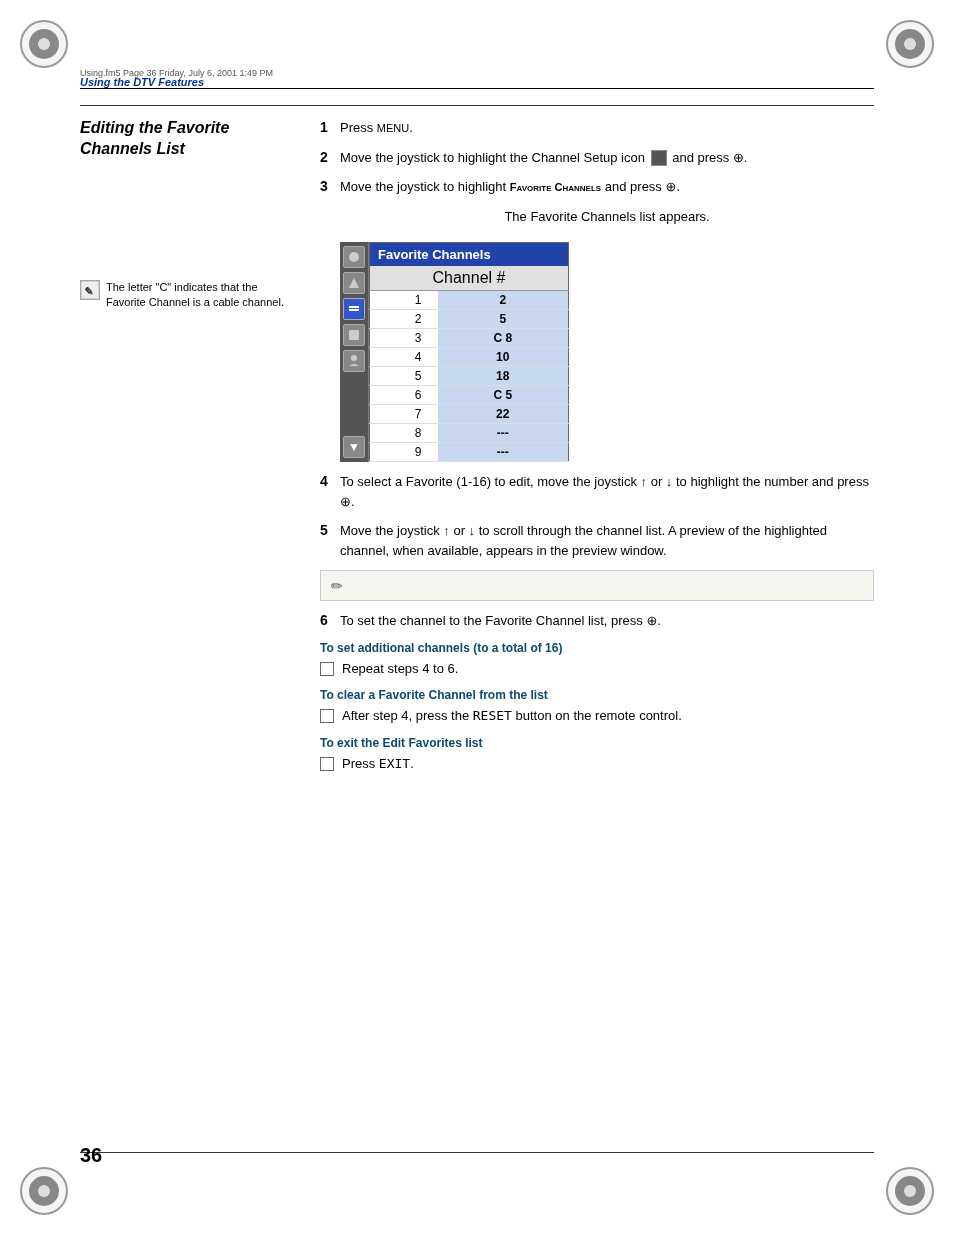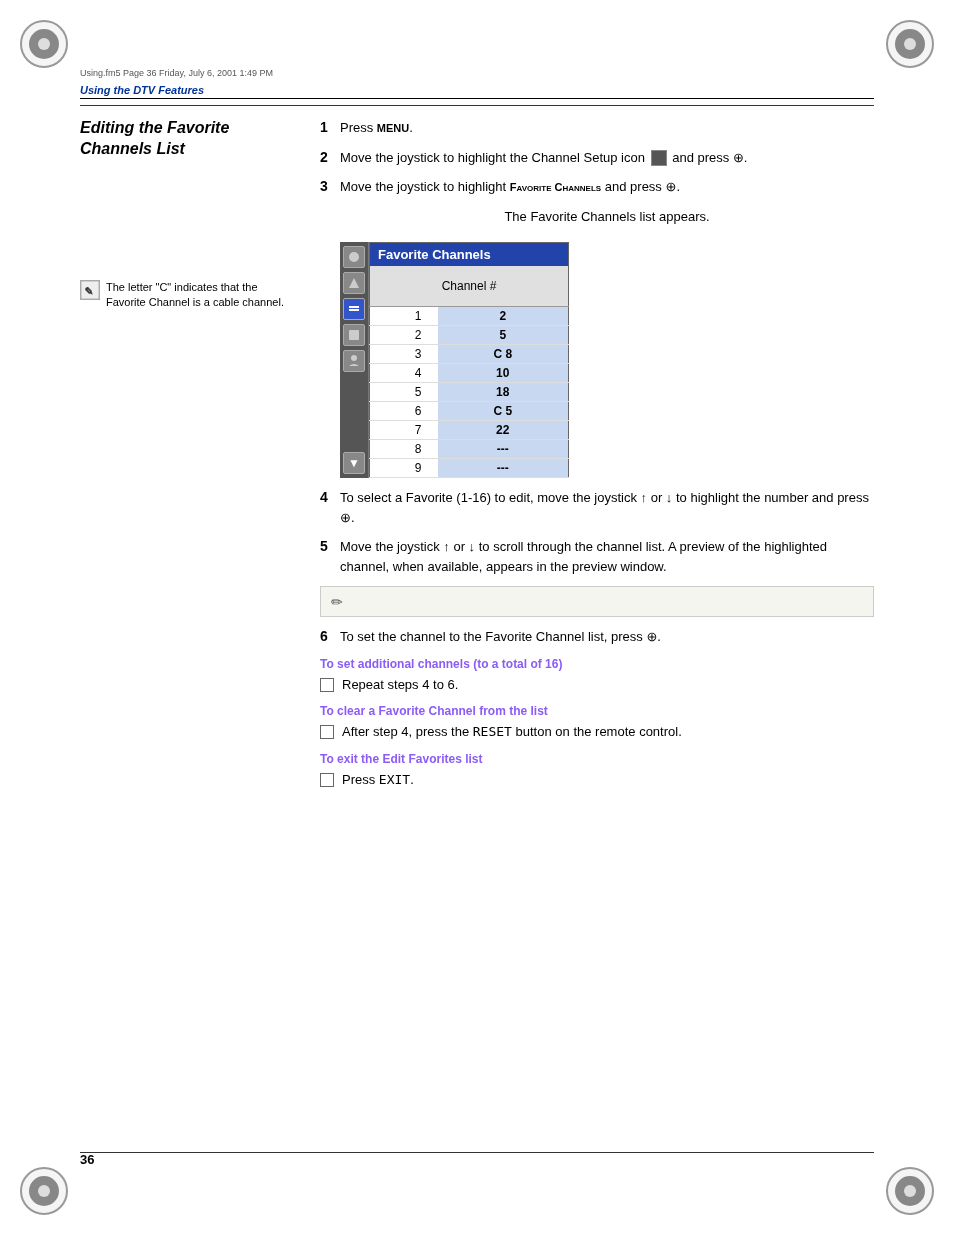--- a/index.html
+++ b/index.html
@@ -52,7 +52,7 @@
       display: flex;
       align-items: center;
       border-bottom: 1px solid #000;
-      padding-bottom: 20px;
+      padding-bottom: 10px;
     }
     .meta-bar-text {
       font-size: 9px;

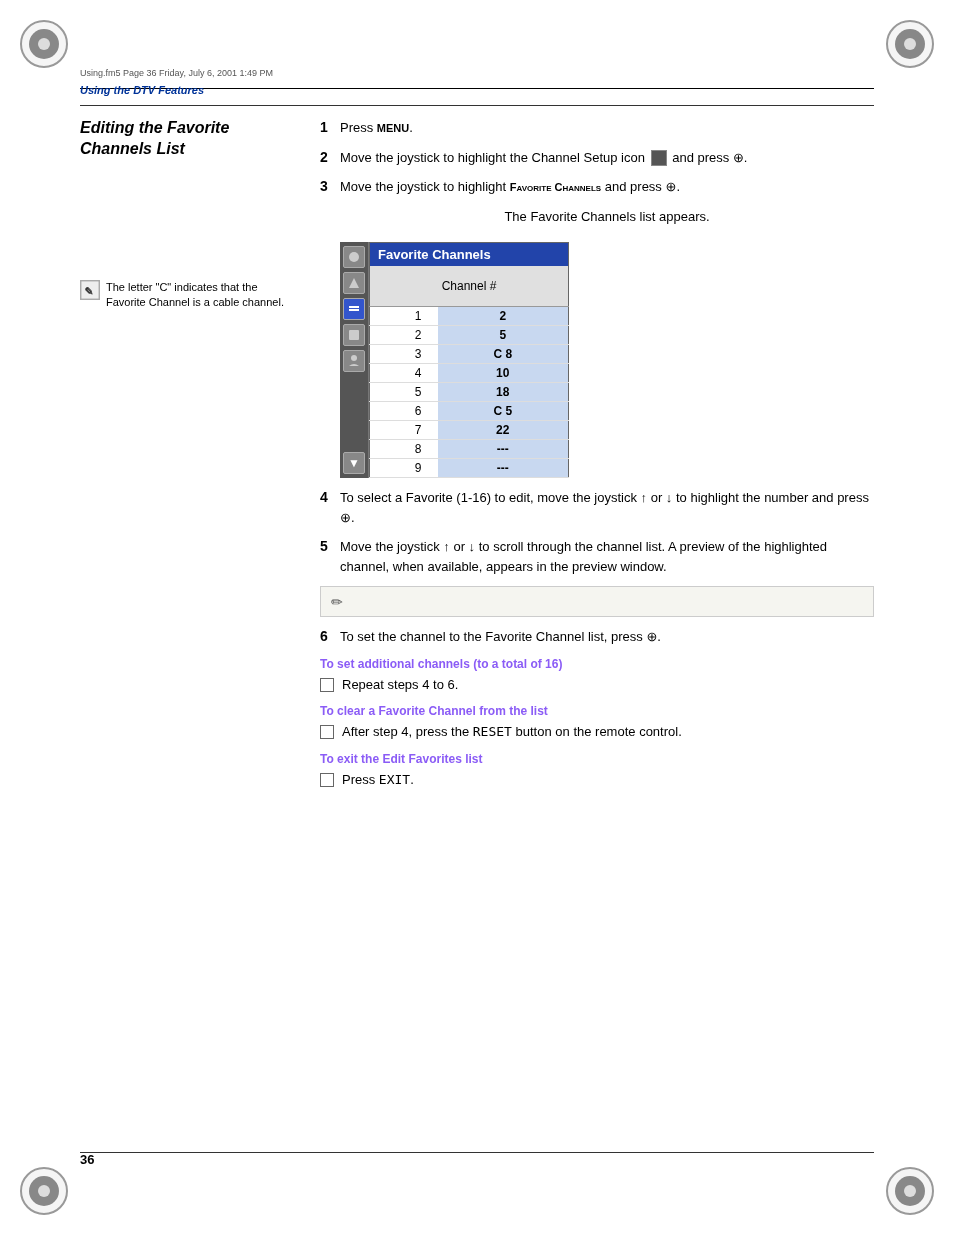--- a/index.html
+++ b/index.html
@@ -62,7 +62,7 @@
     
     .section-header {
       position: absolute;
-      top: 84px; left: 80px;
+      top: 76px; left: 80px;
       font-size: 11px;
       color: #003399;
       font-style: italic;

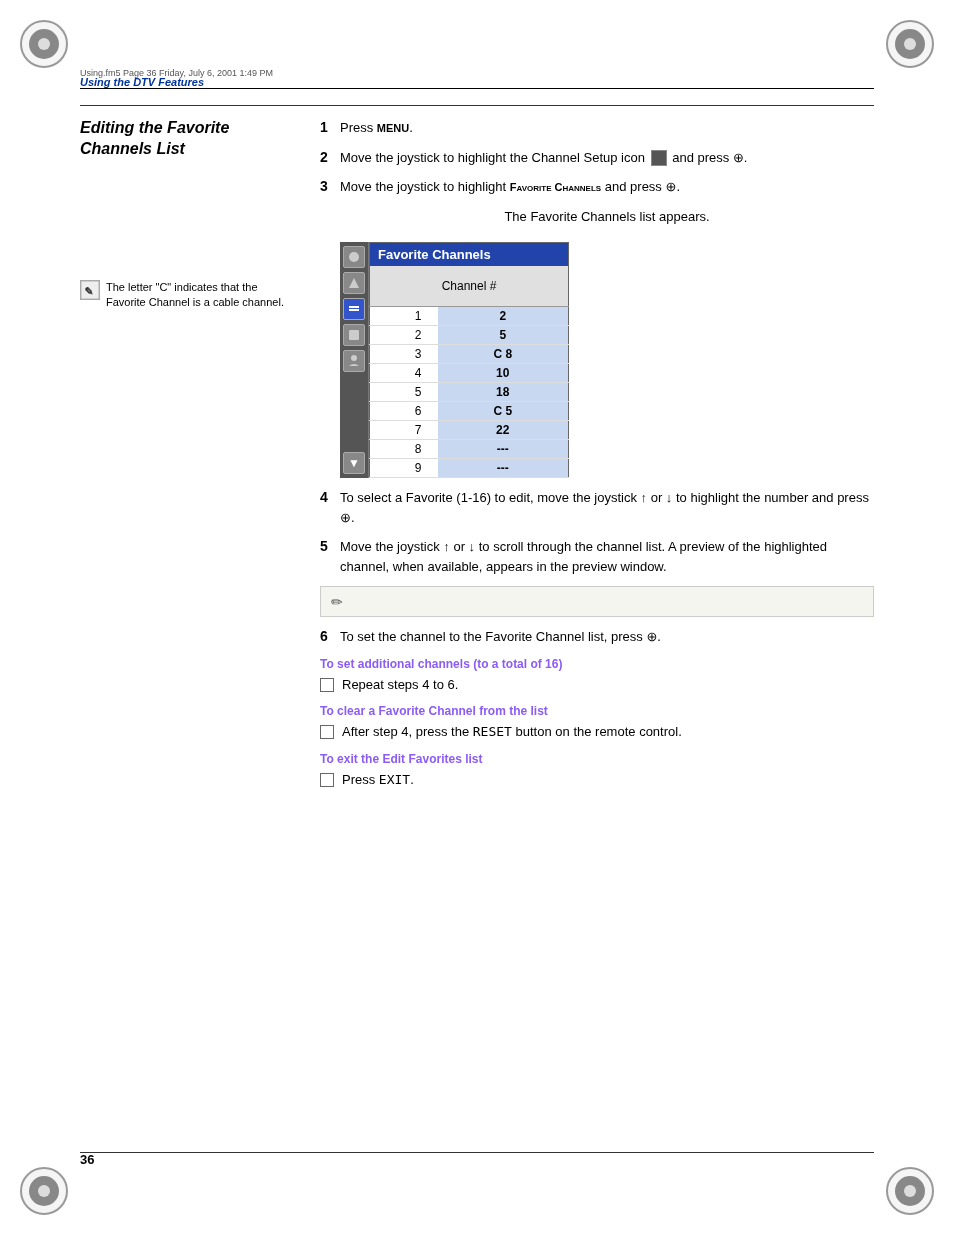--- a/index.html
+++ b/index.html
@@ -141,7 +141,7 @@
     }
     .step-text kbd {
       font-family: inherit;
-      font-weight: bold;
+      font-weight: normal;
       font-variant: small-caps;
       font-size: 11px;
     }

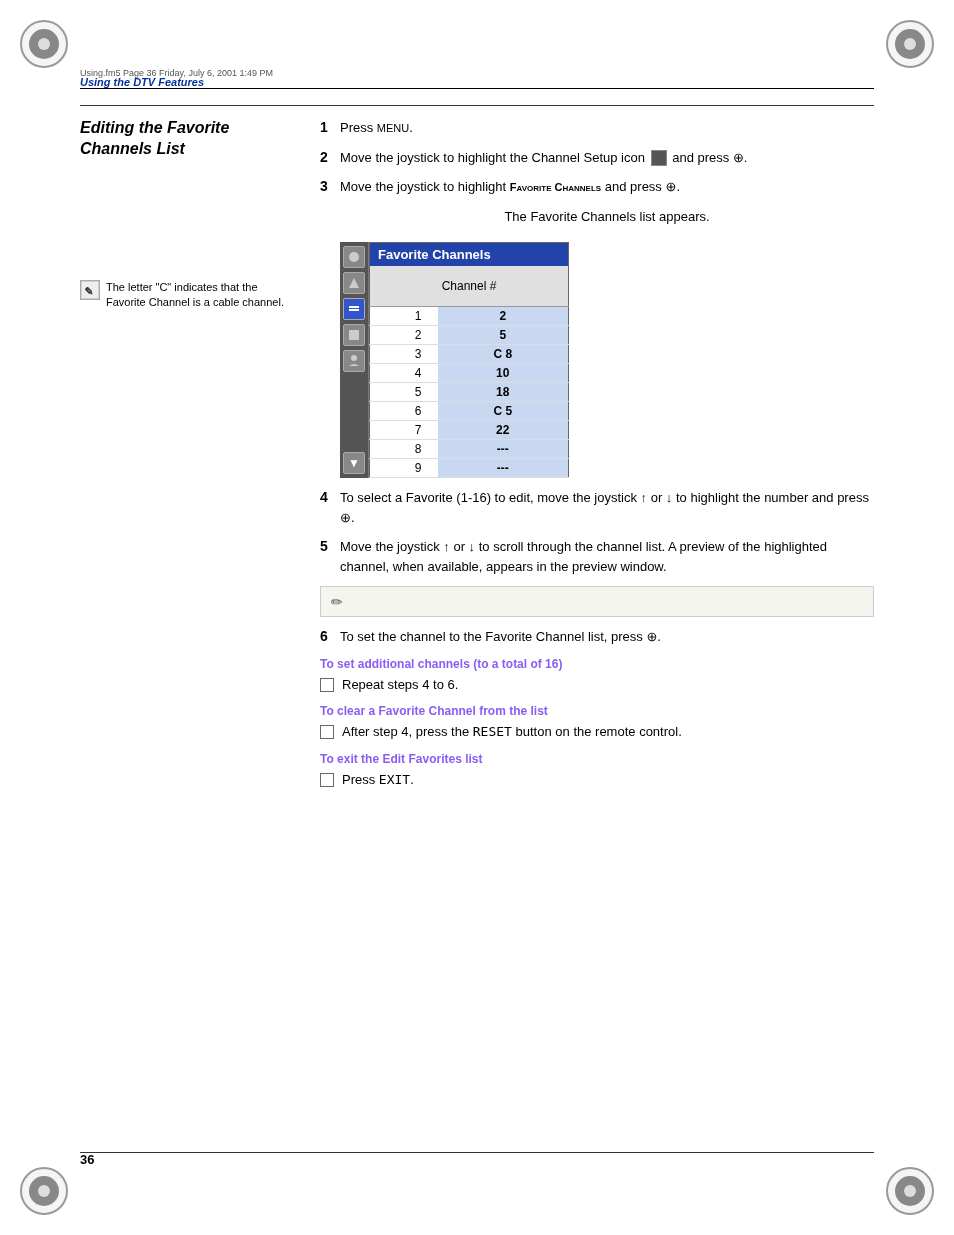--- a/index.html
+++ b/index.html
@@ -170,9 +170,9 @@
 
     .channels-table .header-row td {
       background: #e0e0e0;
-      padding: 13px 12px;
+      padding: 3px 12px;
       text-align: center;
-      font-size: 12px;
+      font-size: 16px;
       border-bottom: 1px solid #999;
     }
 

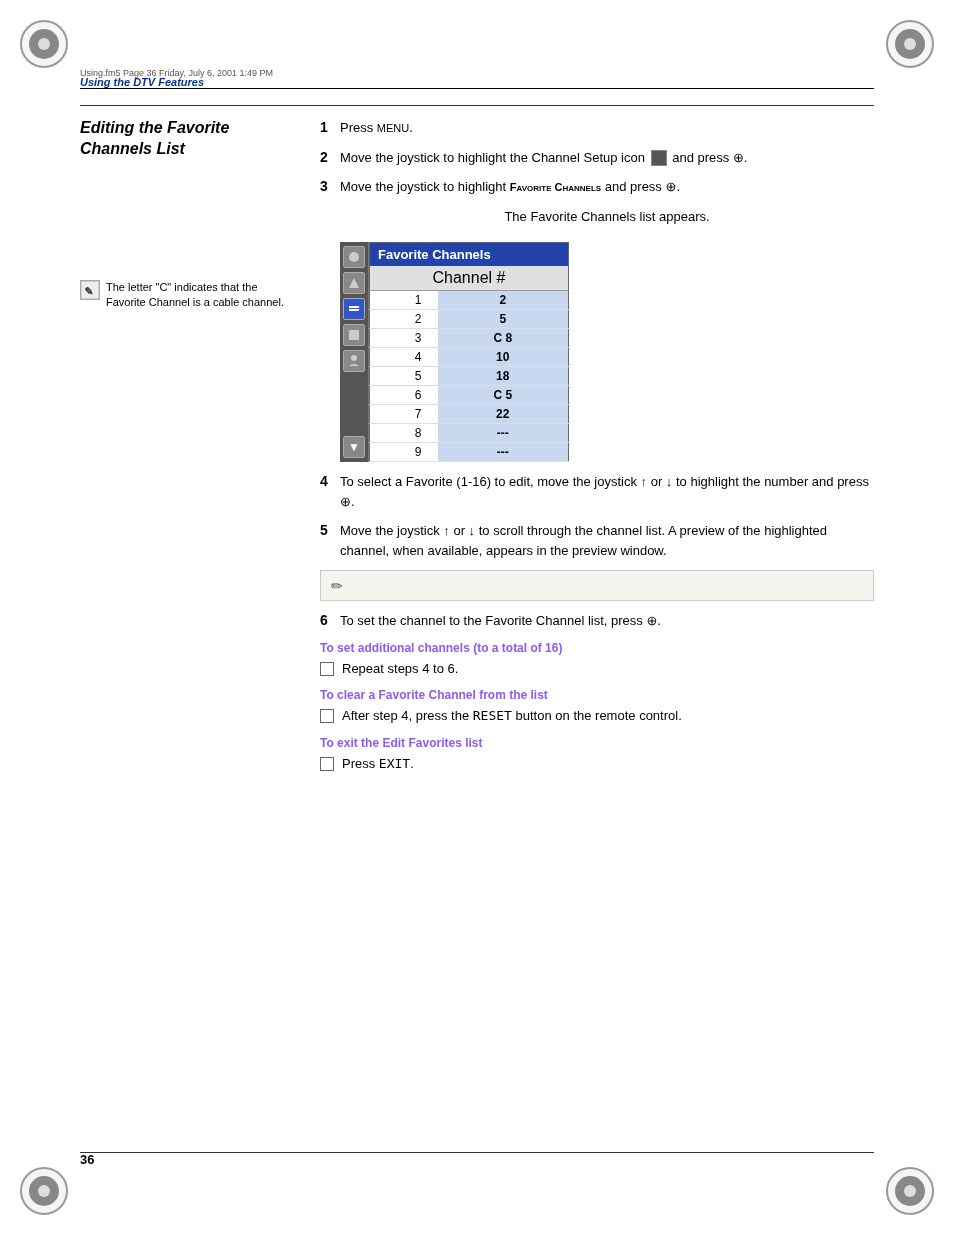--- a/index.html
+++ b/index.html
@@ -252,7 +252,7 @@
     .subheading {
       font-size: 12px;
       font-weight: bold;
-      color: #8b5cf6;
+      color: #0c4a6e;
       margin: 10px 0 4px 0;
     }
 

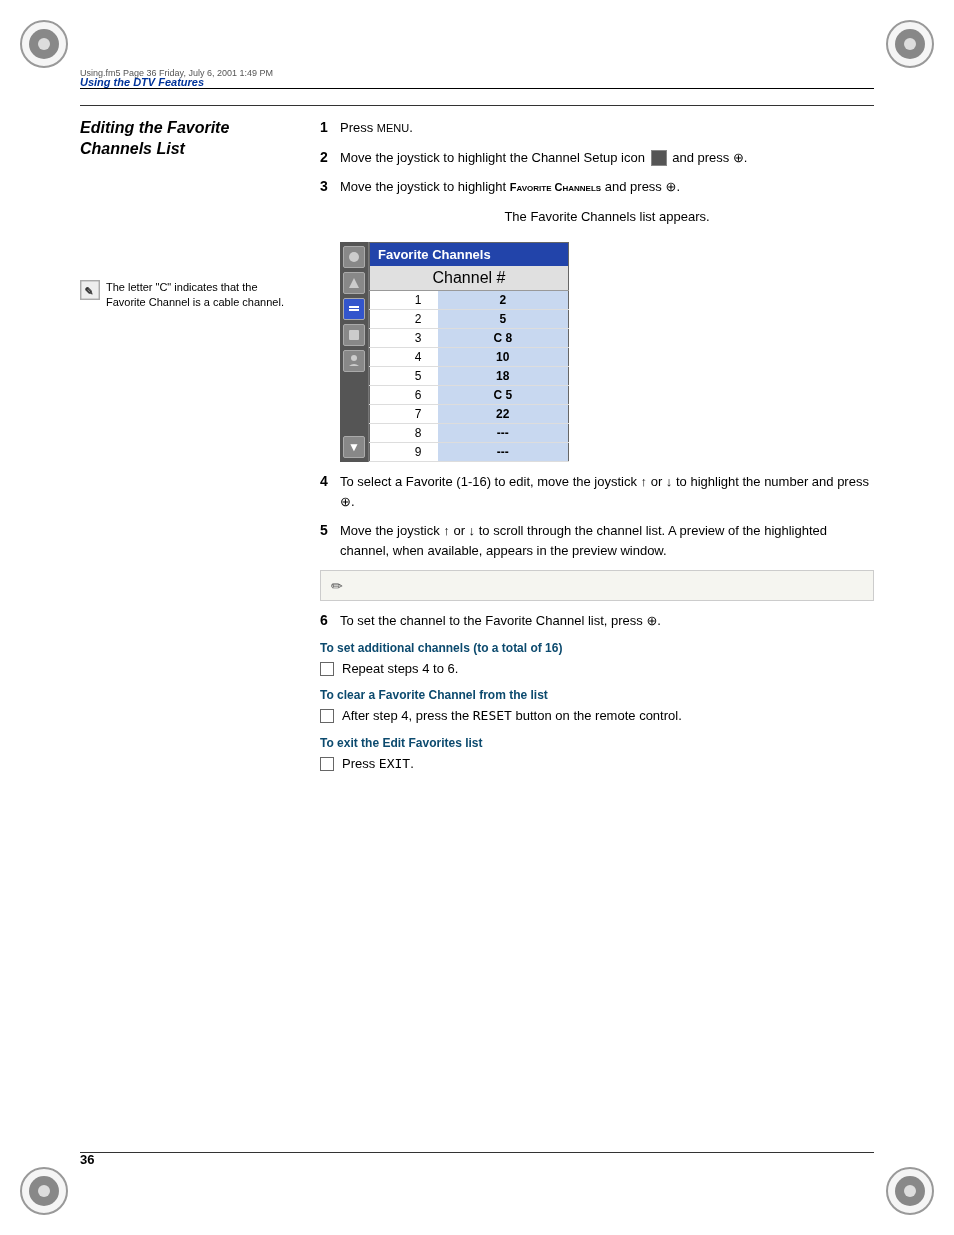--- a/index.html
+++ b/index.html
@@ -277,7 +277,7 @@
       position: absolute;
       bottom: 68px;
       left: 80px;
-      font-size: 13px;
+      font-size: 20px;
       font-weight: bold;
     }
 

